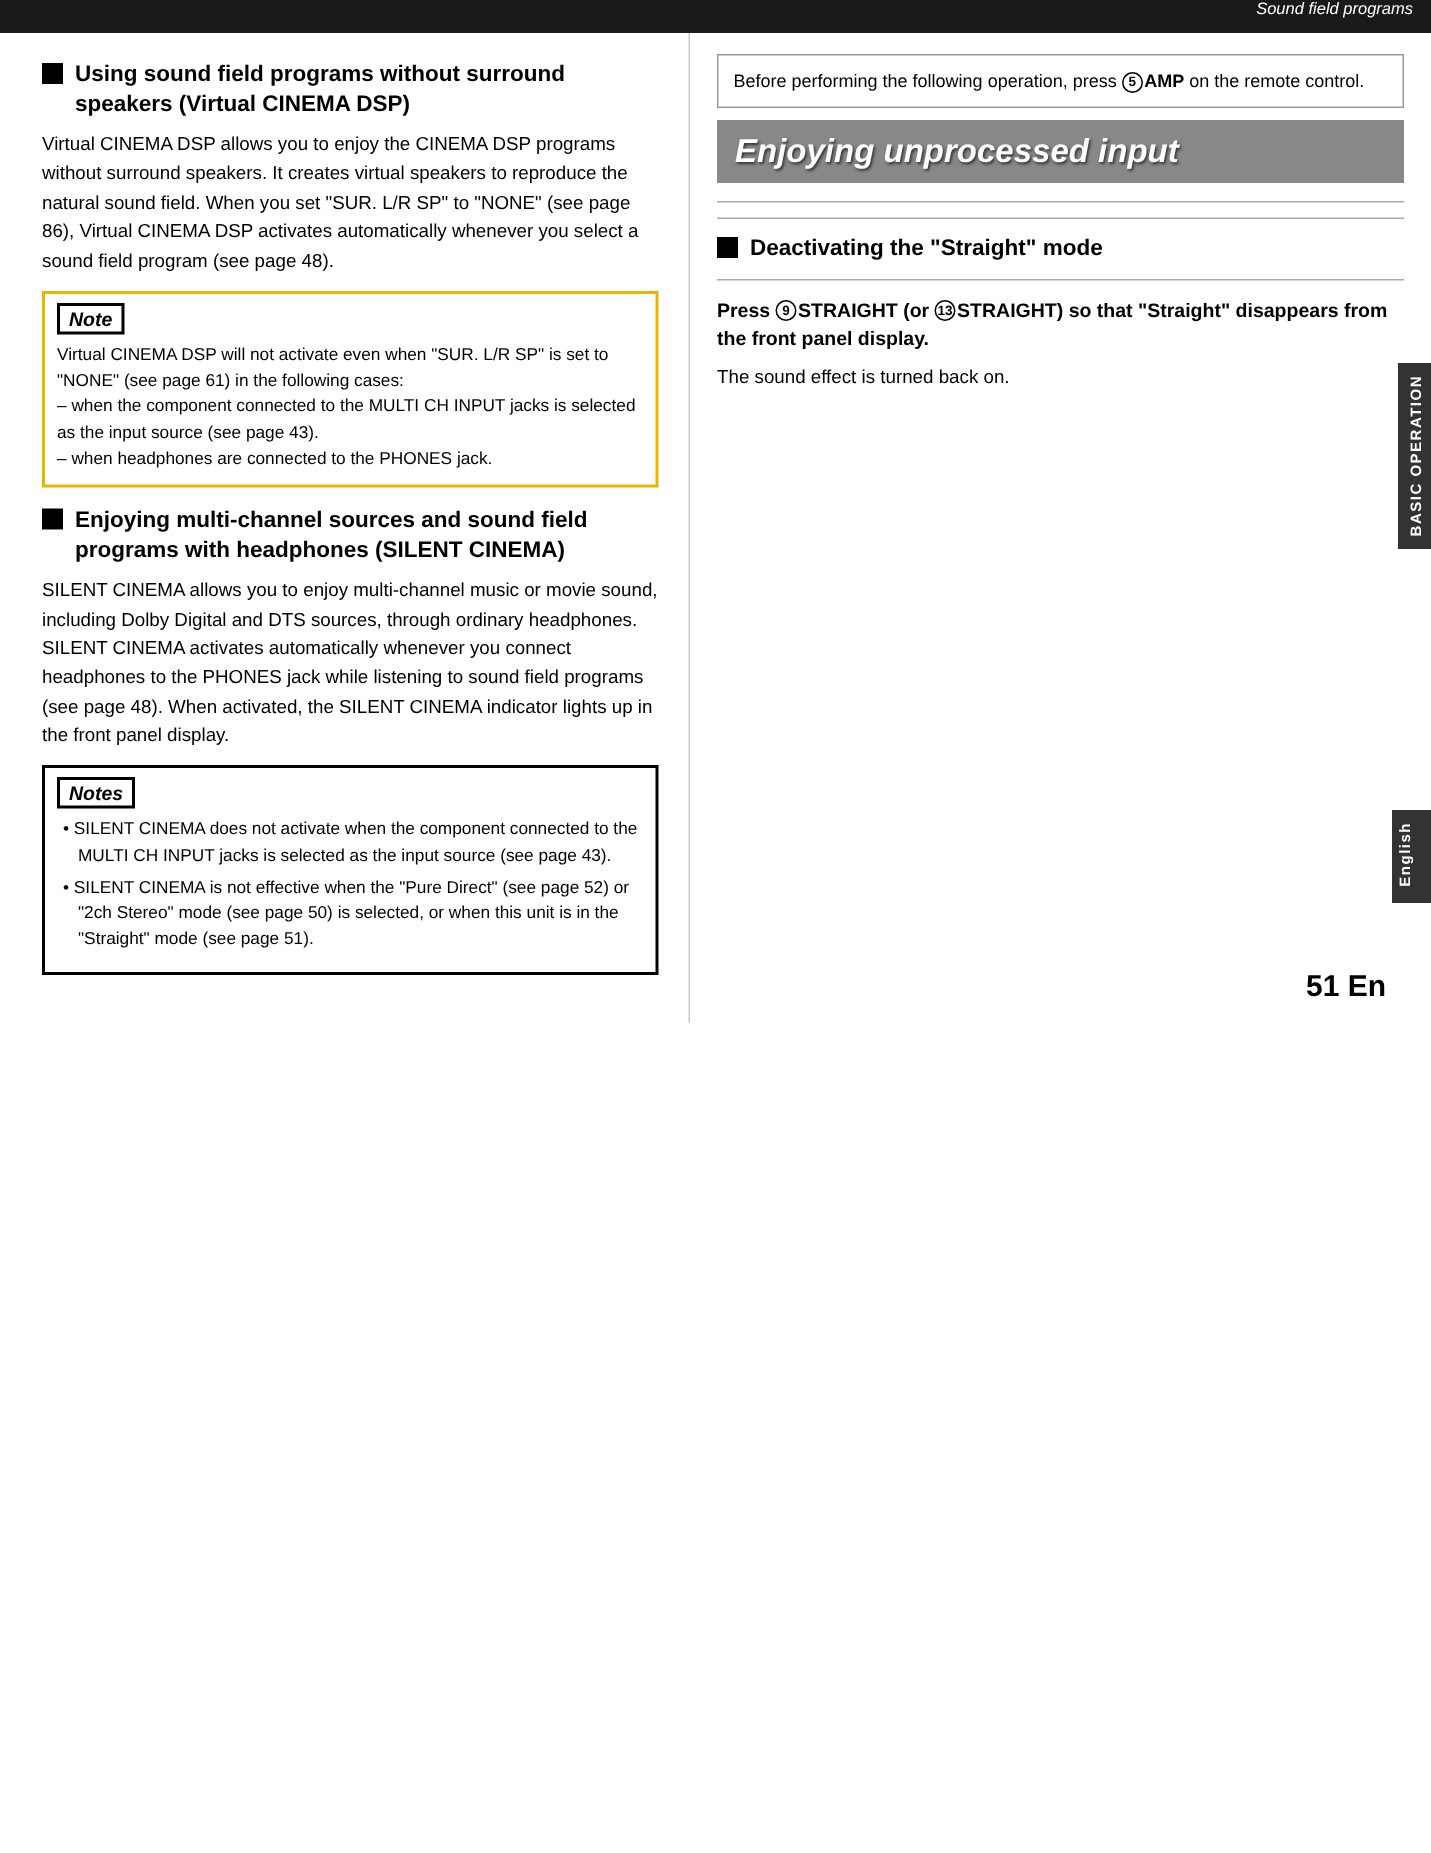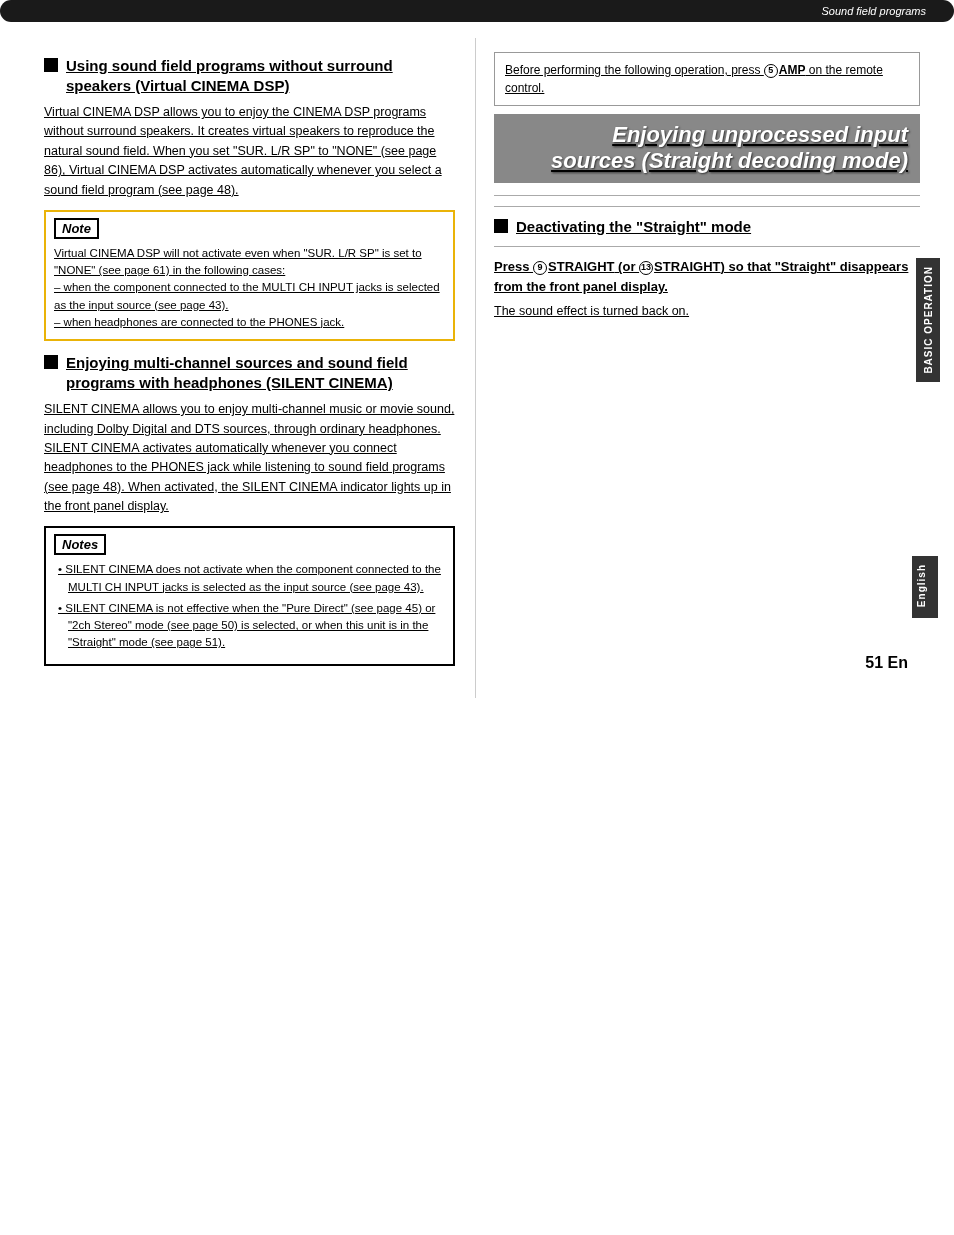--- a/index.html
+++ b/index.html
@@ -19,10 +19,9 @@
       height: 22px;
       width: 100%;
       display: flex;
-      align-items: center;
+      align-items: flex-start;
       justify-content: flex-end;
-      padding-right: 28px;
-      border-radius: 11px;
+      padding-right: 12px;
     }
     .header-bar span {
       color: #fff;

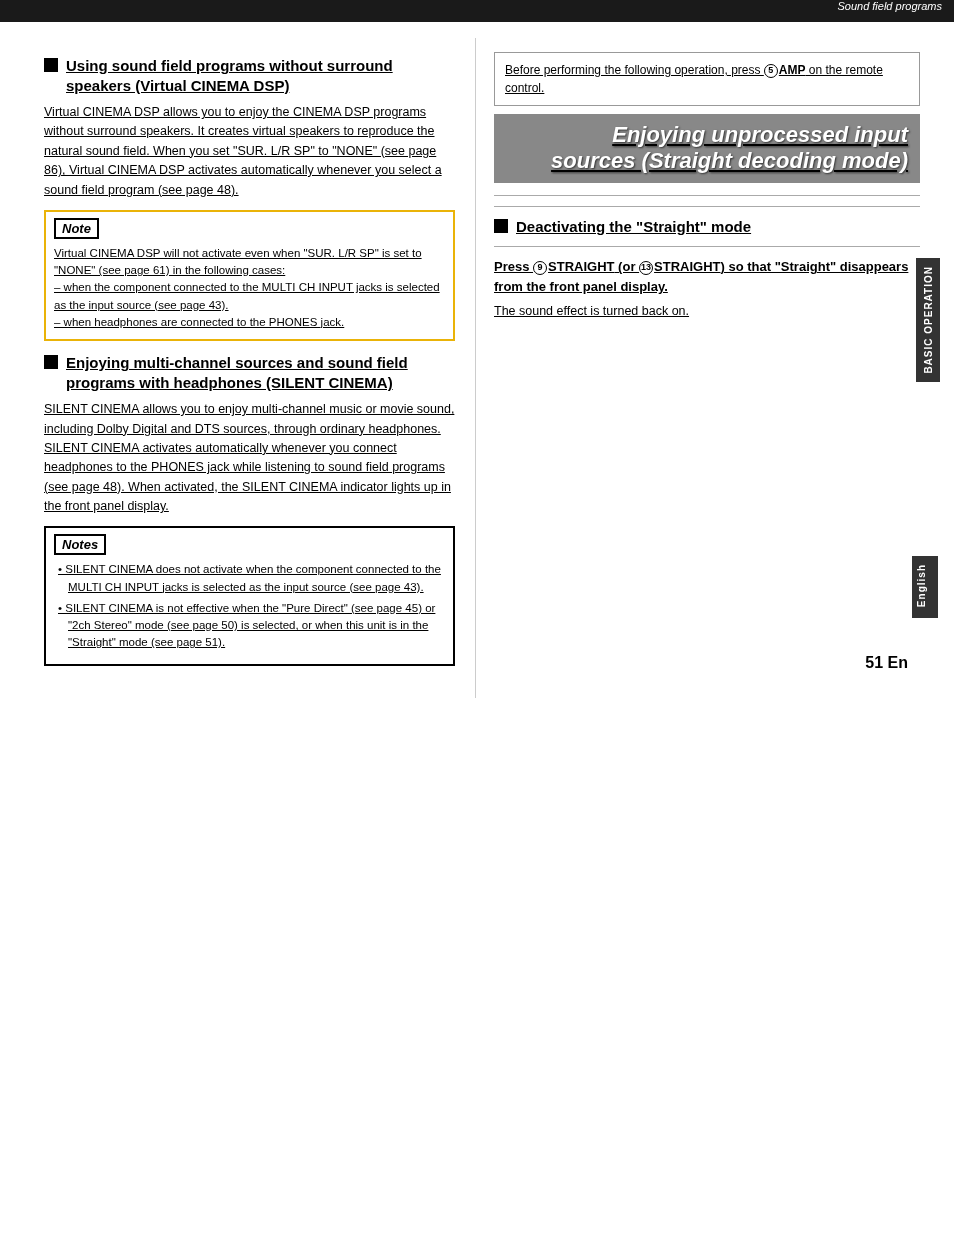--- a/index.html
+++ b/index.html
@@ -32,8 +32,7 @@
     
     .main-content {
       display: flex;
-      padding: 16px;
-      text-decoration: underline;
+      padding: 0;
     }
 
     

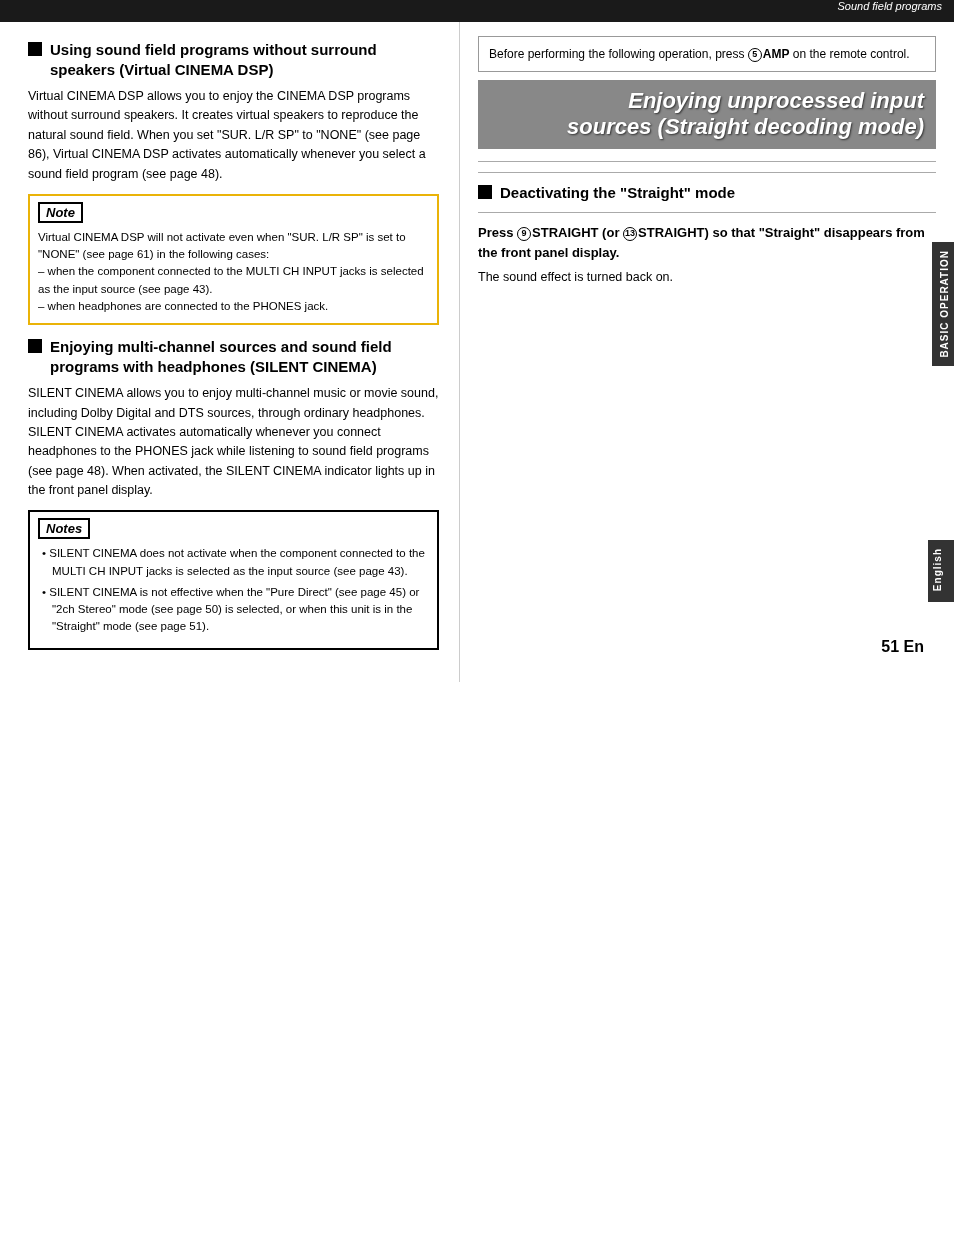--- a/index.html
+++ b/index.html
@@ -144,7 +144,6 @@
       color: #fff;
       line-height: 1.2;
       text-shadow: 1px 1px 2px #333;
-      text-align: right;
     }
 
     

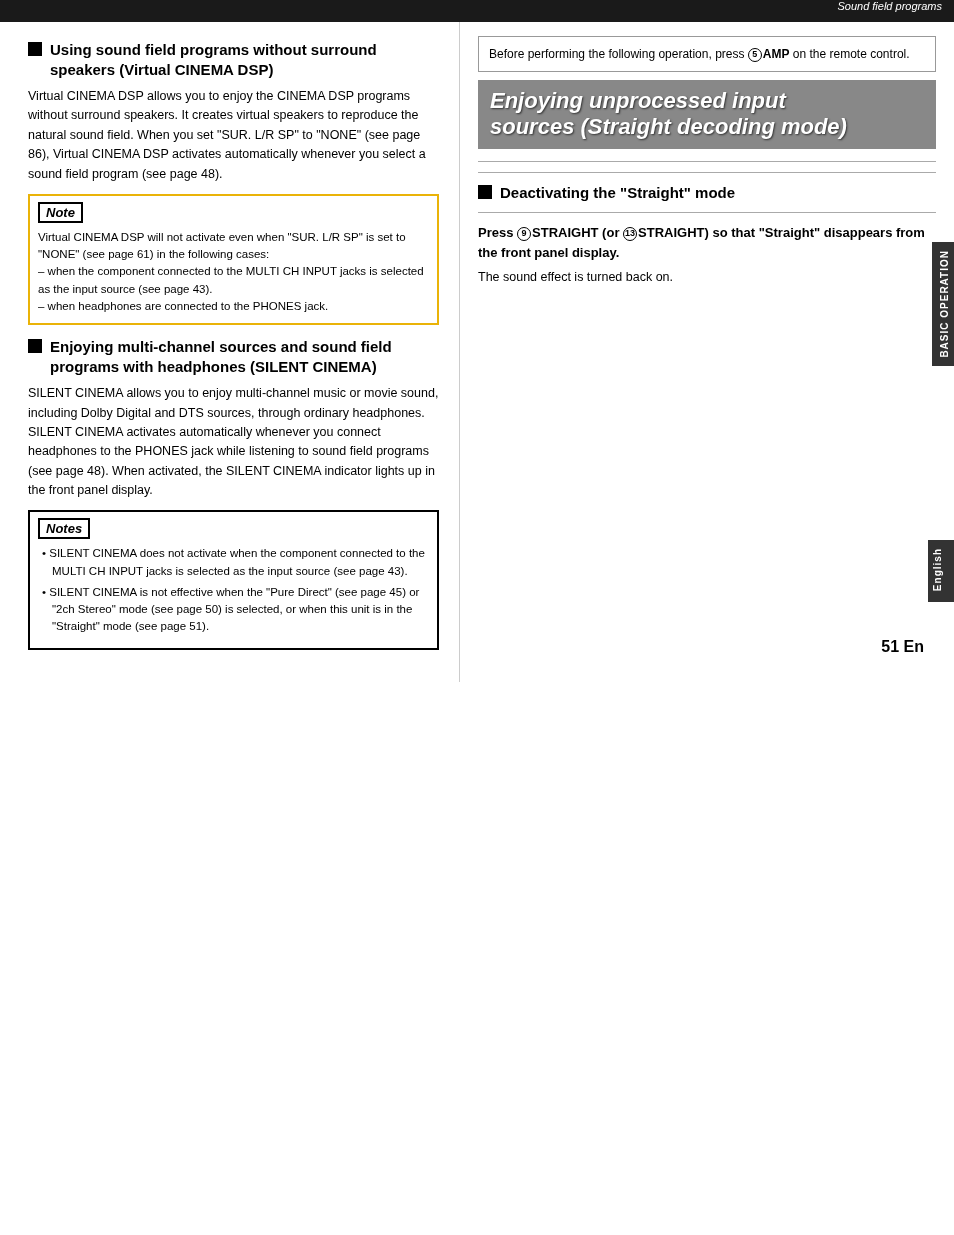--- a/index.html
+++ b/index.html
@@ -287,7 +287,6 @@
 
     <div class="enjoying-heading">
       <div class="enjoying-heading-text">Enjoying unprocessed input</div>
-      <div class="enjoying-heading-text">sources (Straight decoding mode)</div>
     </div>
 
 

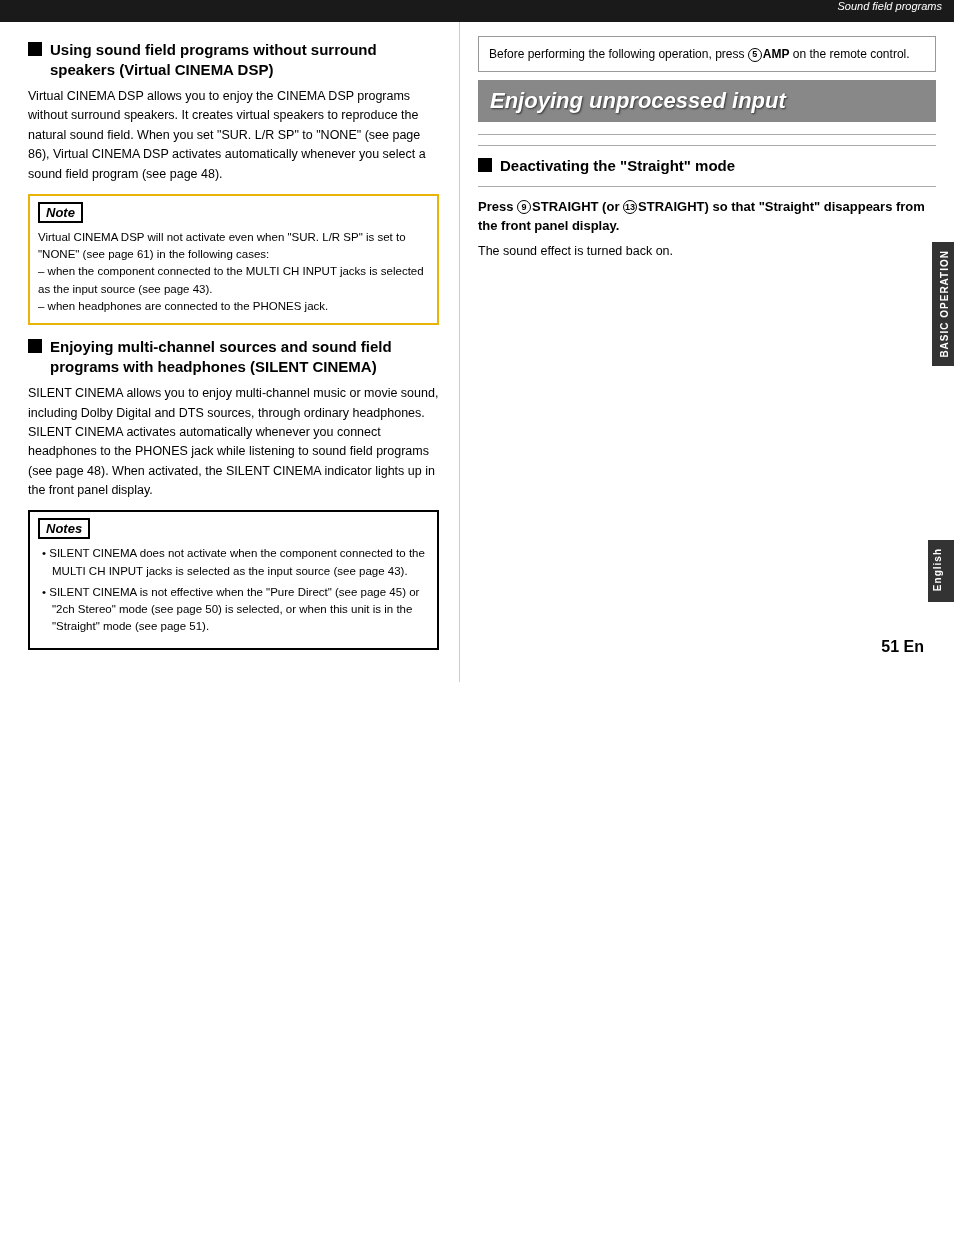--- a/index.html
+++ b/index.html
@@ -274,7 +274,7 @@
     <div class="notes-box">
       <div class="notes-title">Notes</div>
       <div class="notes-item">• SILENT CINEMA does not activate when the component connected to the MULTI CH INPUT jacks is selected as the input source (see page 43).</div>
-      <div class="notes-item">• SILENT CINEMA is not effective when the "Pure Direct" (see page 45) or "2ch Stereo" mode (see page 50) is selected, or when this unit is in the "Straight" mode (see page 51).</div>
+      <div class="notes-item">• SILENT CINEMA is not effective when the "Pure Direct" (see page 52) or "2ch Stereo" mode (see page 50) is selected, or when this unit is in the "Straight" mode (see page 51).</div>
     </div>
 
   </div>

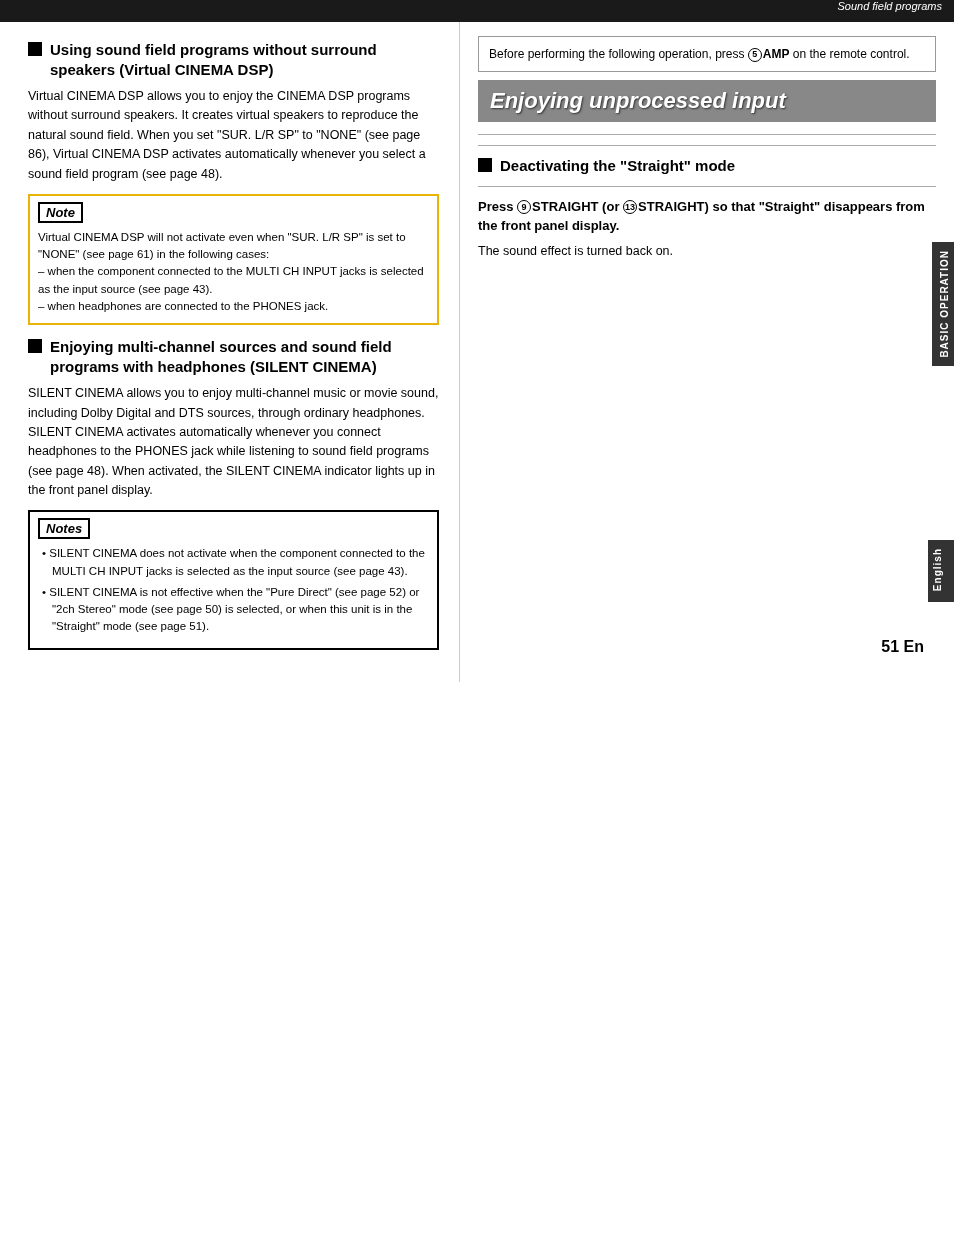--- a/index.html
+++ b/index.html
@@ -218,9 +218,9 @@
     
     .page-number-area {
       position: absolute;
-      bottom: 26px;
+      bottom: 12px;
       right: 30px;
-      font-size: 16px;
+      font-size: 20px;
       font-weight: bold;
     }
 

